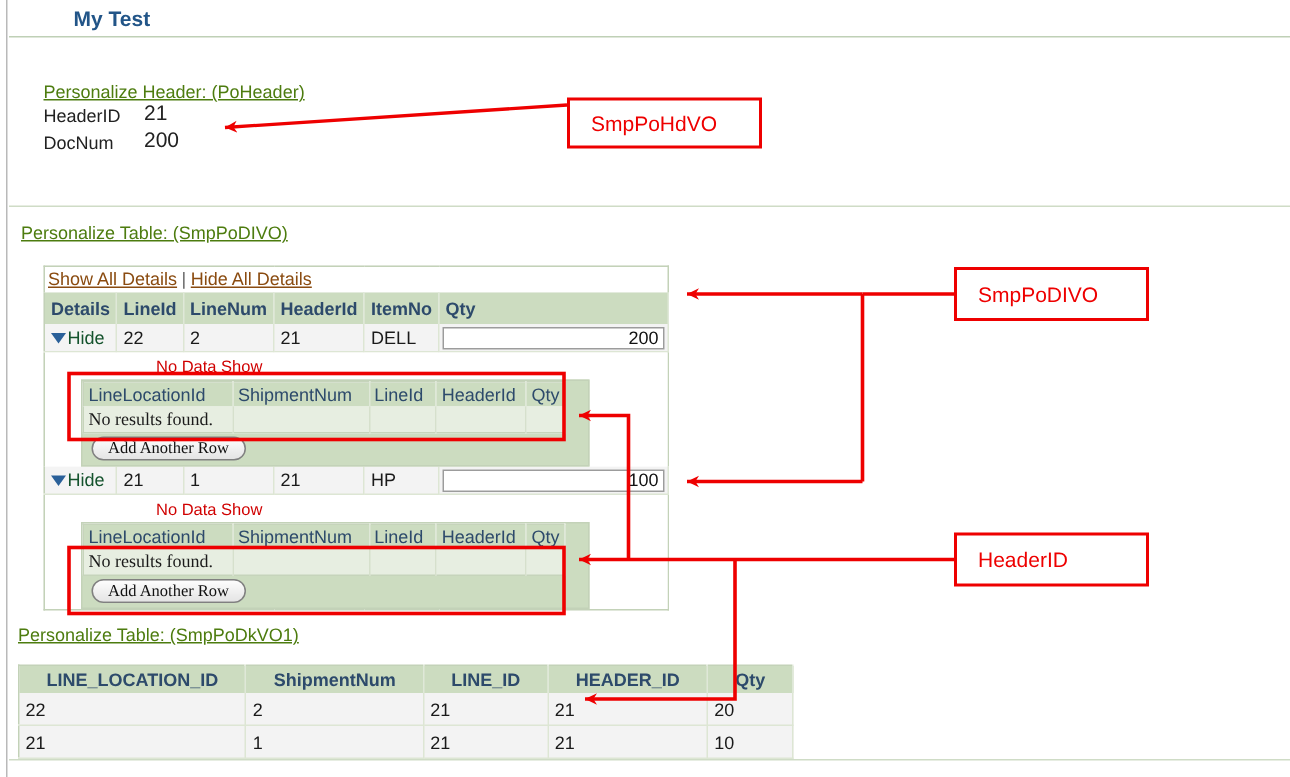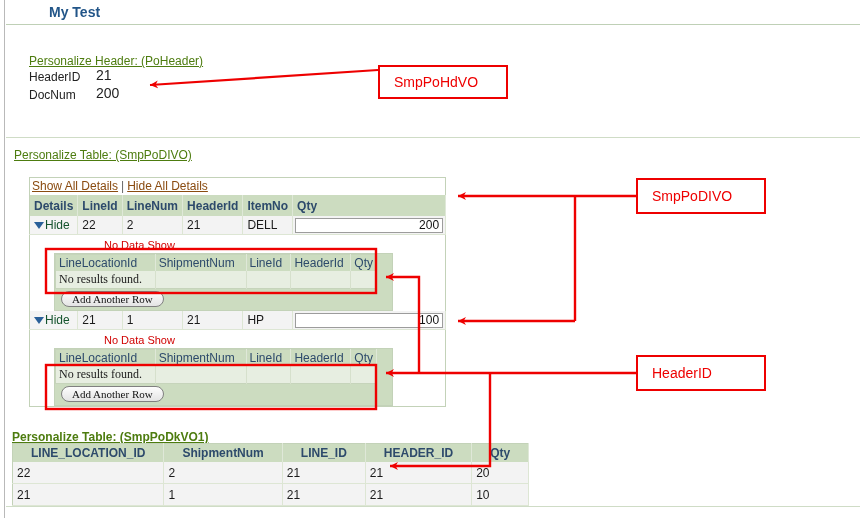--- a/index.html
+++ b/index.html
@@ -313,7 +313,7 @@
     </tbody>
   </table>
 
-  <div class="plink" style="left:12px;top:430px;font-weight:bold;">Personalize Table: (SmpPoDkVO1)</div>
+  <div class="plink" style="left:12px;top:416px;">Personalize Table: (SmpPoDkVO1)</div>
 
   <table class="oa-table" id="tbl-bottom">
     <tbody>

